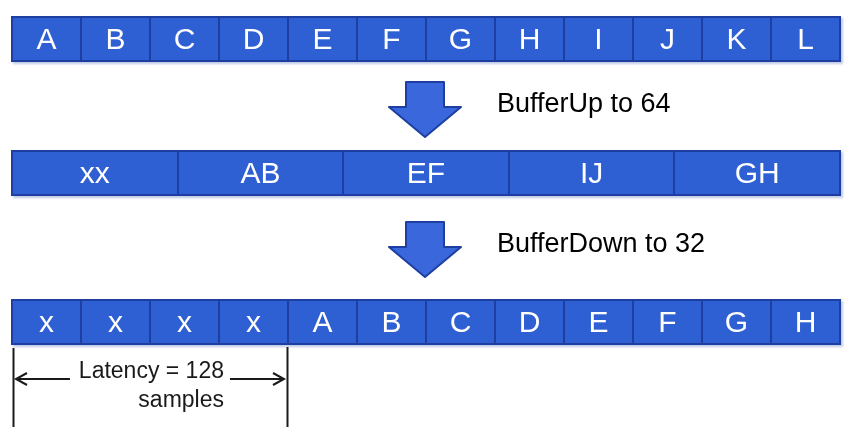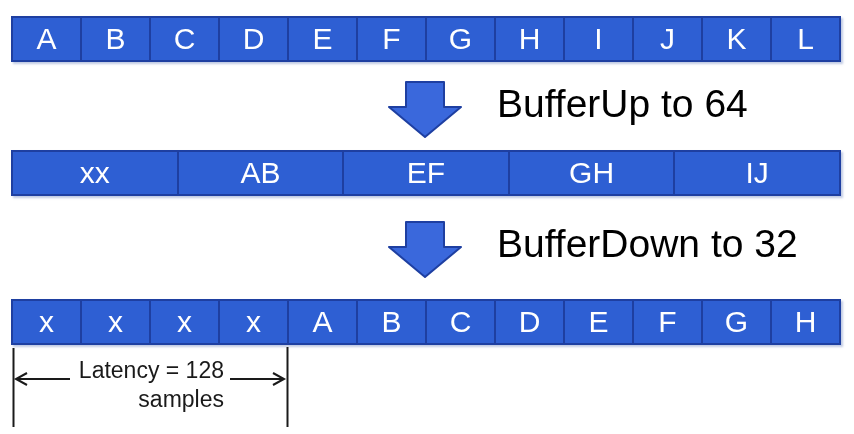--- a/index.html
+++ b/index.html
@@ -46,7 +46,7 @@
   .step-label {
     position: absolute;
     left: 497px;
-    font-size: 39px;
+    font-size: 27px;
     line-height: 33px;
     color: var(--label-color, #000000);
     white-space: nowrap;

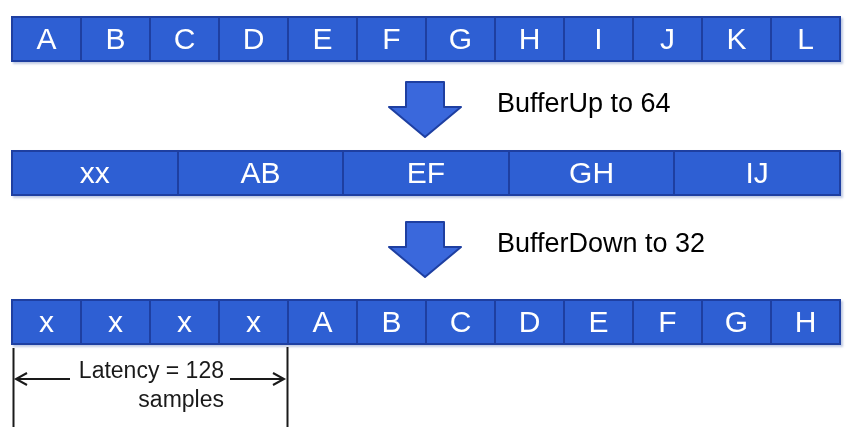--- a/index.html
+++ b/index.html
@@ -97,8 +97,8 @@
     <div class="cell">xx</div>
     <div class="cell">AB</div>
     <div class="cell">EF</div>
+    <div class="cell">IJ</div>
     <div class="cell">GH</div>
-    <div class="cell">IJ</div>
   </div>
 
   <svg class="arrow arrow-2" viewBox="0 0 74 57">

